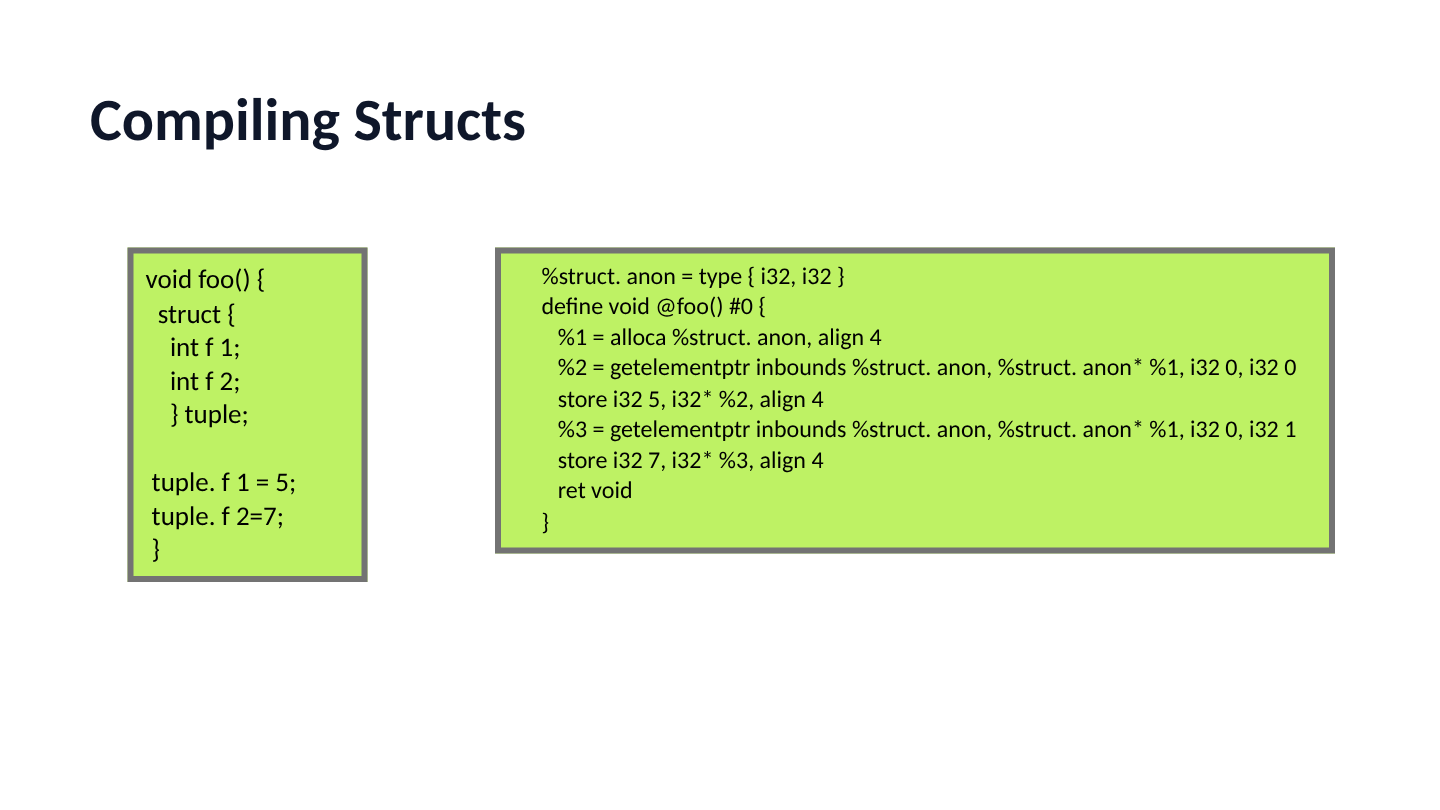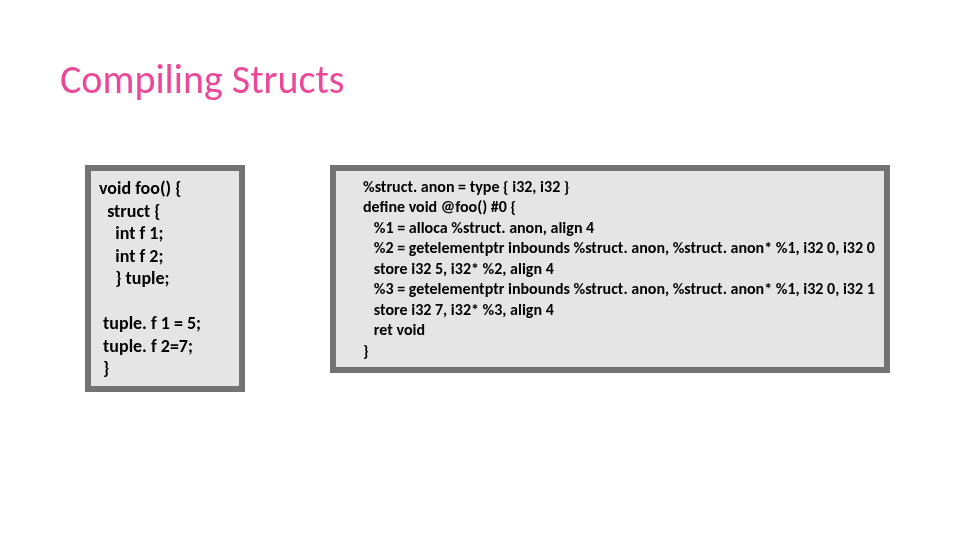--- a/index.html
+++ b/index.html
@@ -23,8 +23,8 @@
     left: 60px;
     top: 55px;
     font-size: 40px;
-    font-weight: 400;
-    color: #ec4899;
+    font-weight: 700;
+    color: #0f172a;
     font-family: "Calibri Light", "Calibri", "Segoe UI Light", sans-serif;
   }
   .code-box {

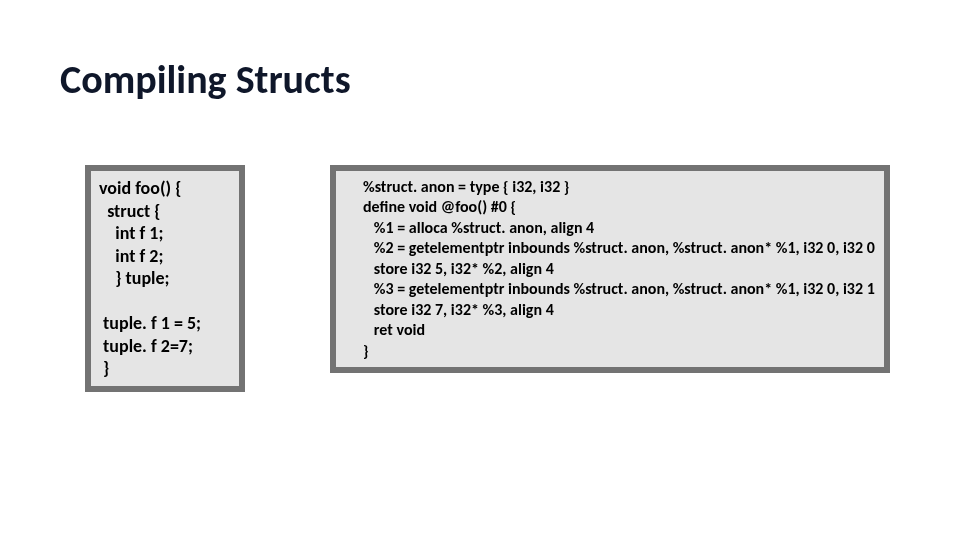--- a/index.html
+++ b/index.html
@@ -29,14 +29,13 @@
   }
   .code-box {
     position: absolute;
-    border: 6px solid #737373;
-    background: #e5e5e5;
+    border: 4px solid #737373;
+    background: #bef264;
     box-sizing: border-box;
     padding: 6px 8px 6px 8px;
     font-size: 18px;
     line-height: 1.25;
     white-space: pre;
-    font-weight: bold;
   }
   .left-box {
     left: 85px;

